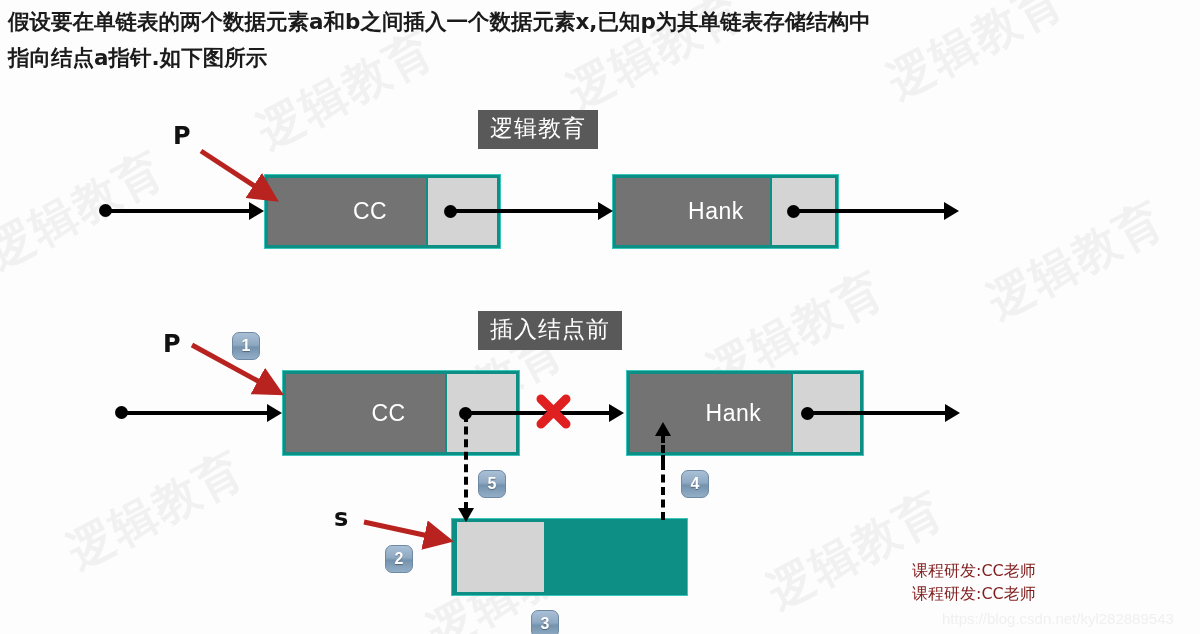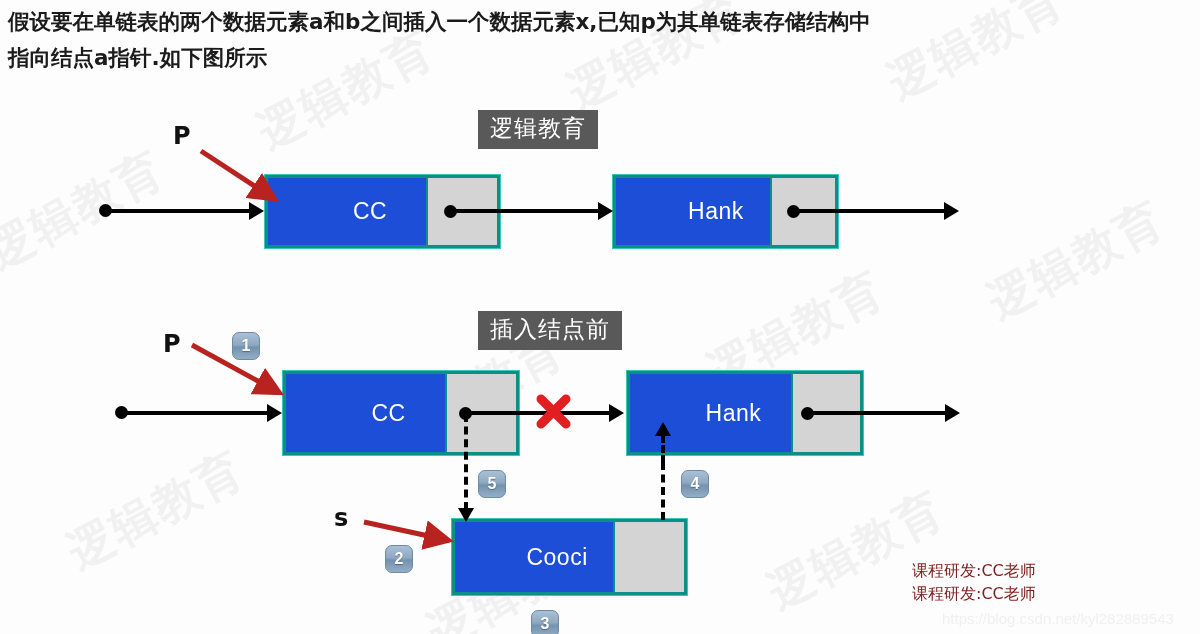--- a/index.html
+++ b/index.html
@@ -61,7 +61,7 @@
     z-index: 4;
   }
   .node .data {
-    background: #1d4ed8;
+    background: #737373;
     color: #ffffff;
     display: flex;
     align-items: center;

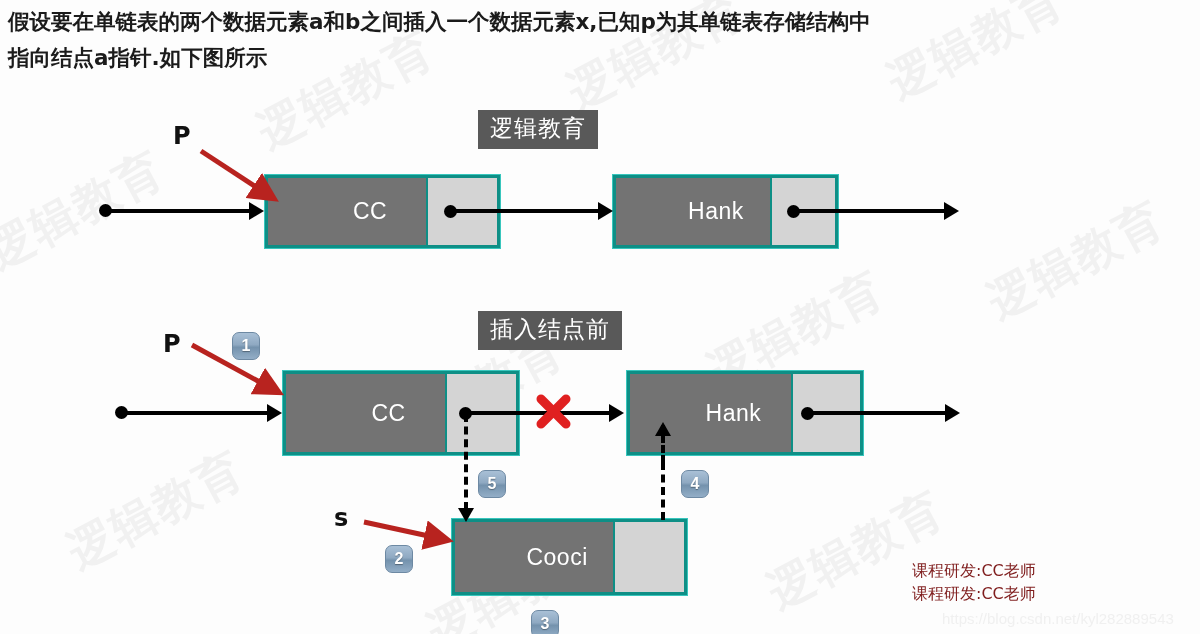--- a/index.html
+++ b/index.html
@@ -278,7 +278,6 @@
   </svg>
 
   <div class="node" style="left:452px; top:519px; width:235px; height:76px;">
-    <div class="data" style="width:142px;">Cooci</div>
     <div class="ptr" style="width:87px;"></div>
   </div>
 

